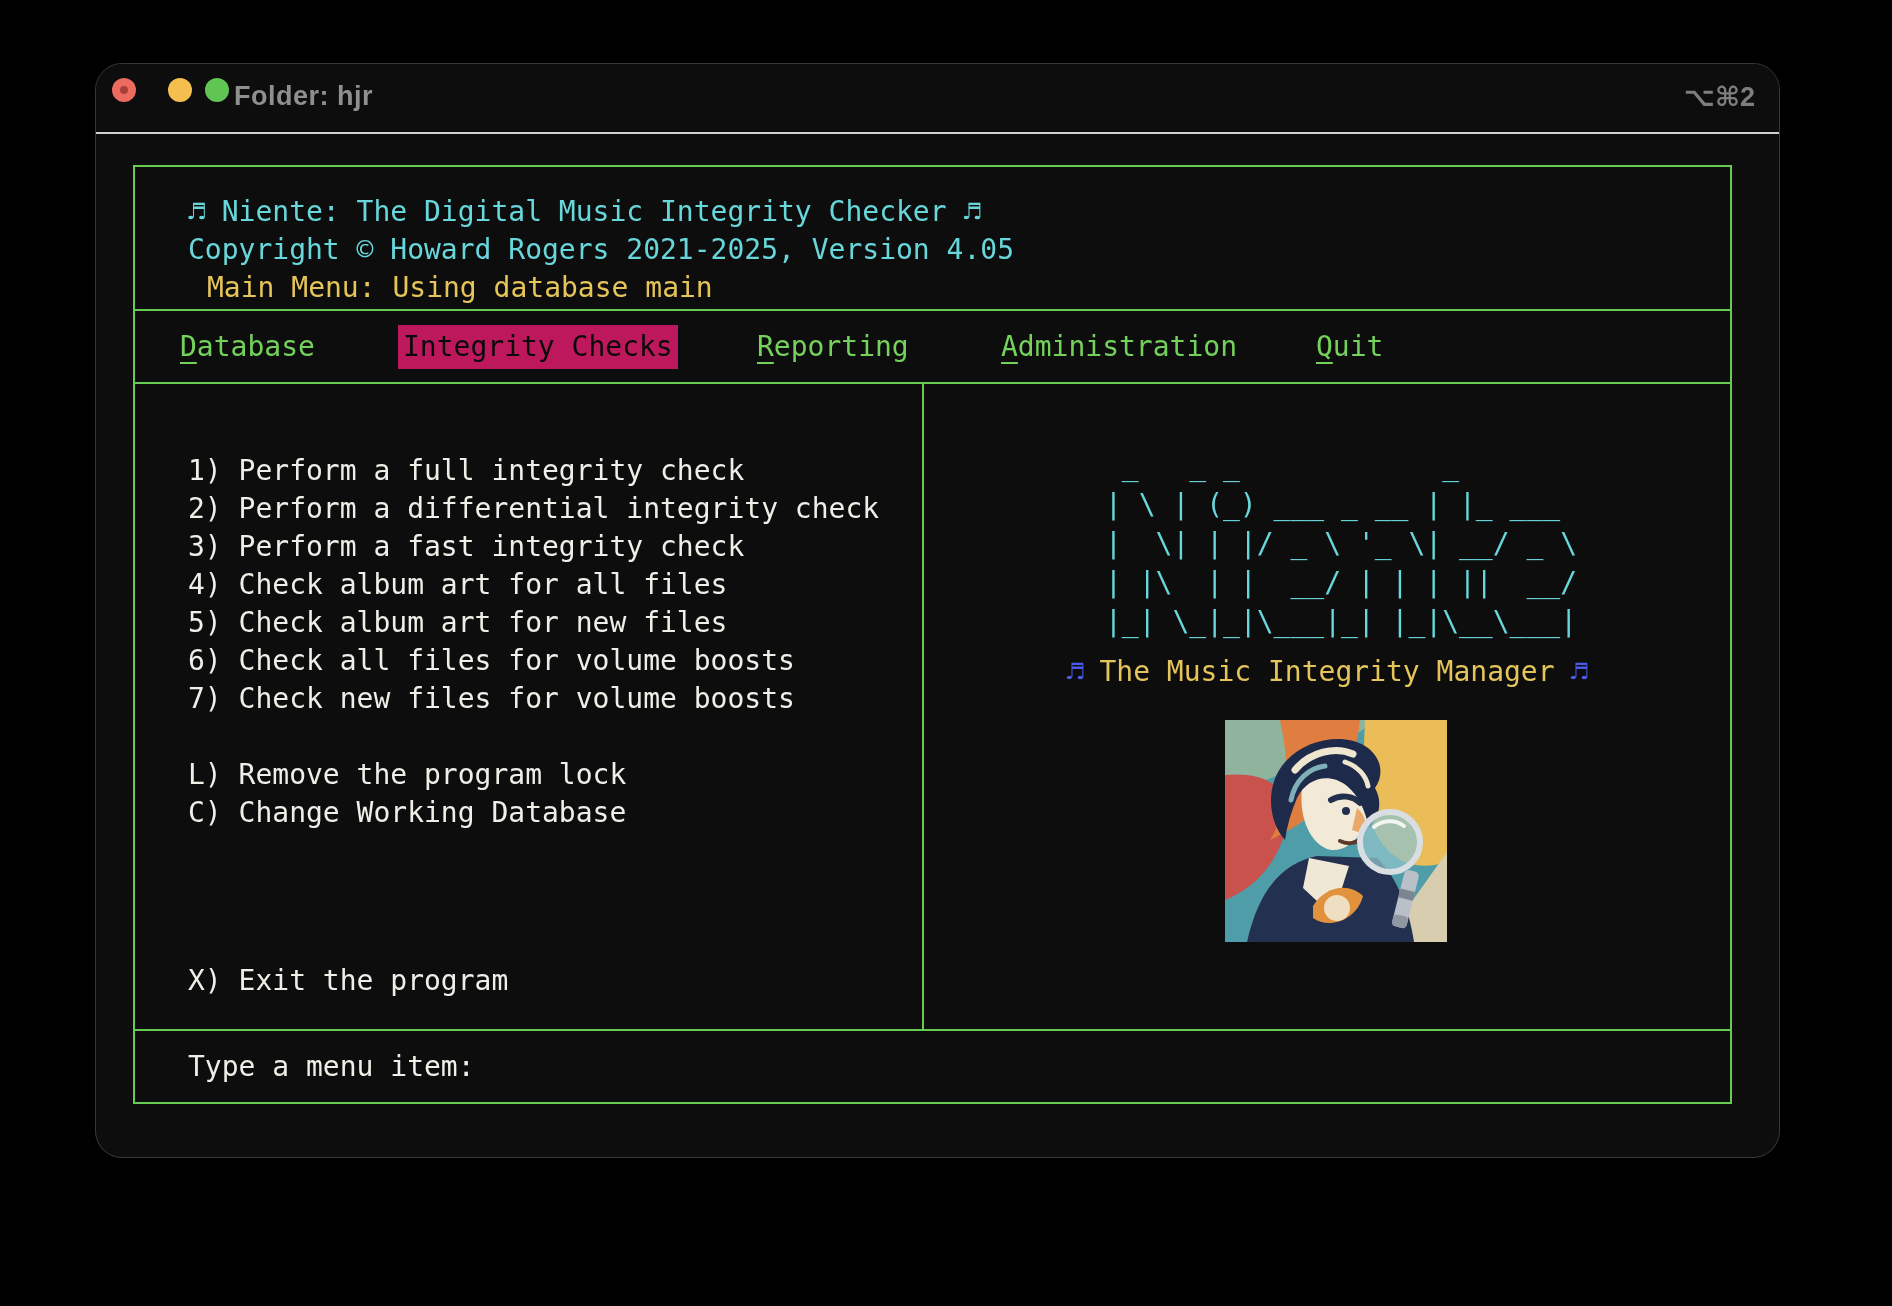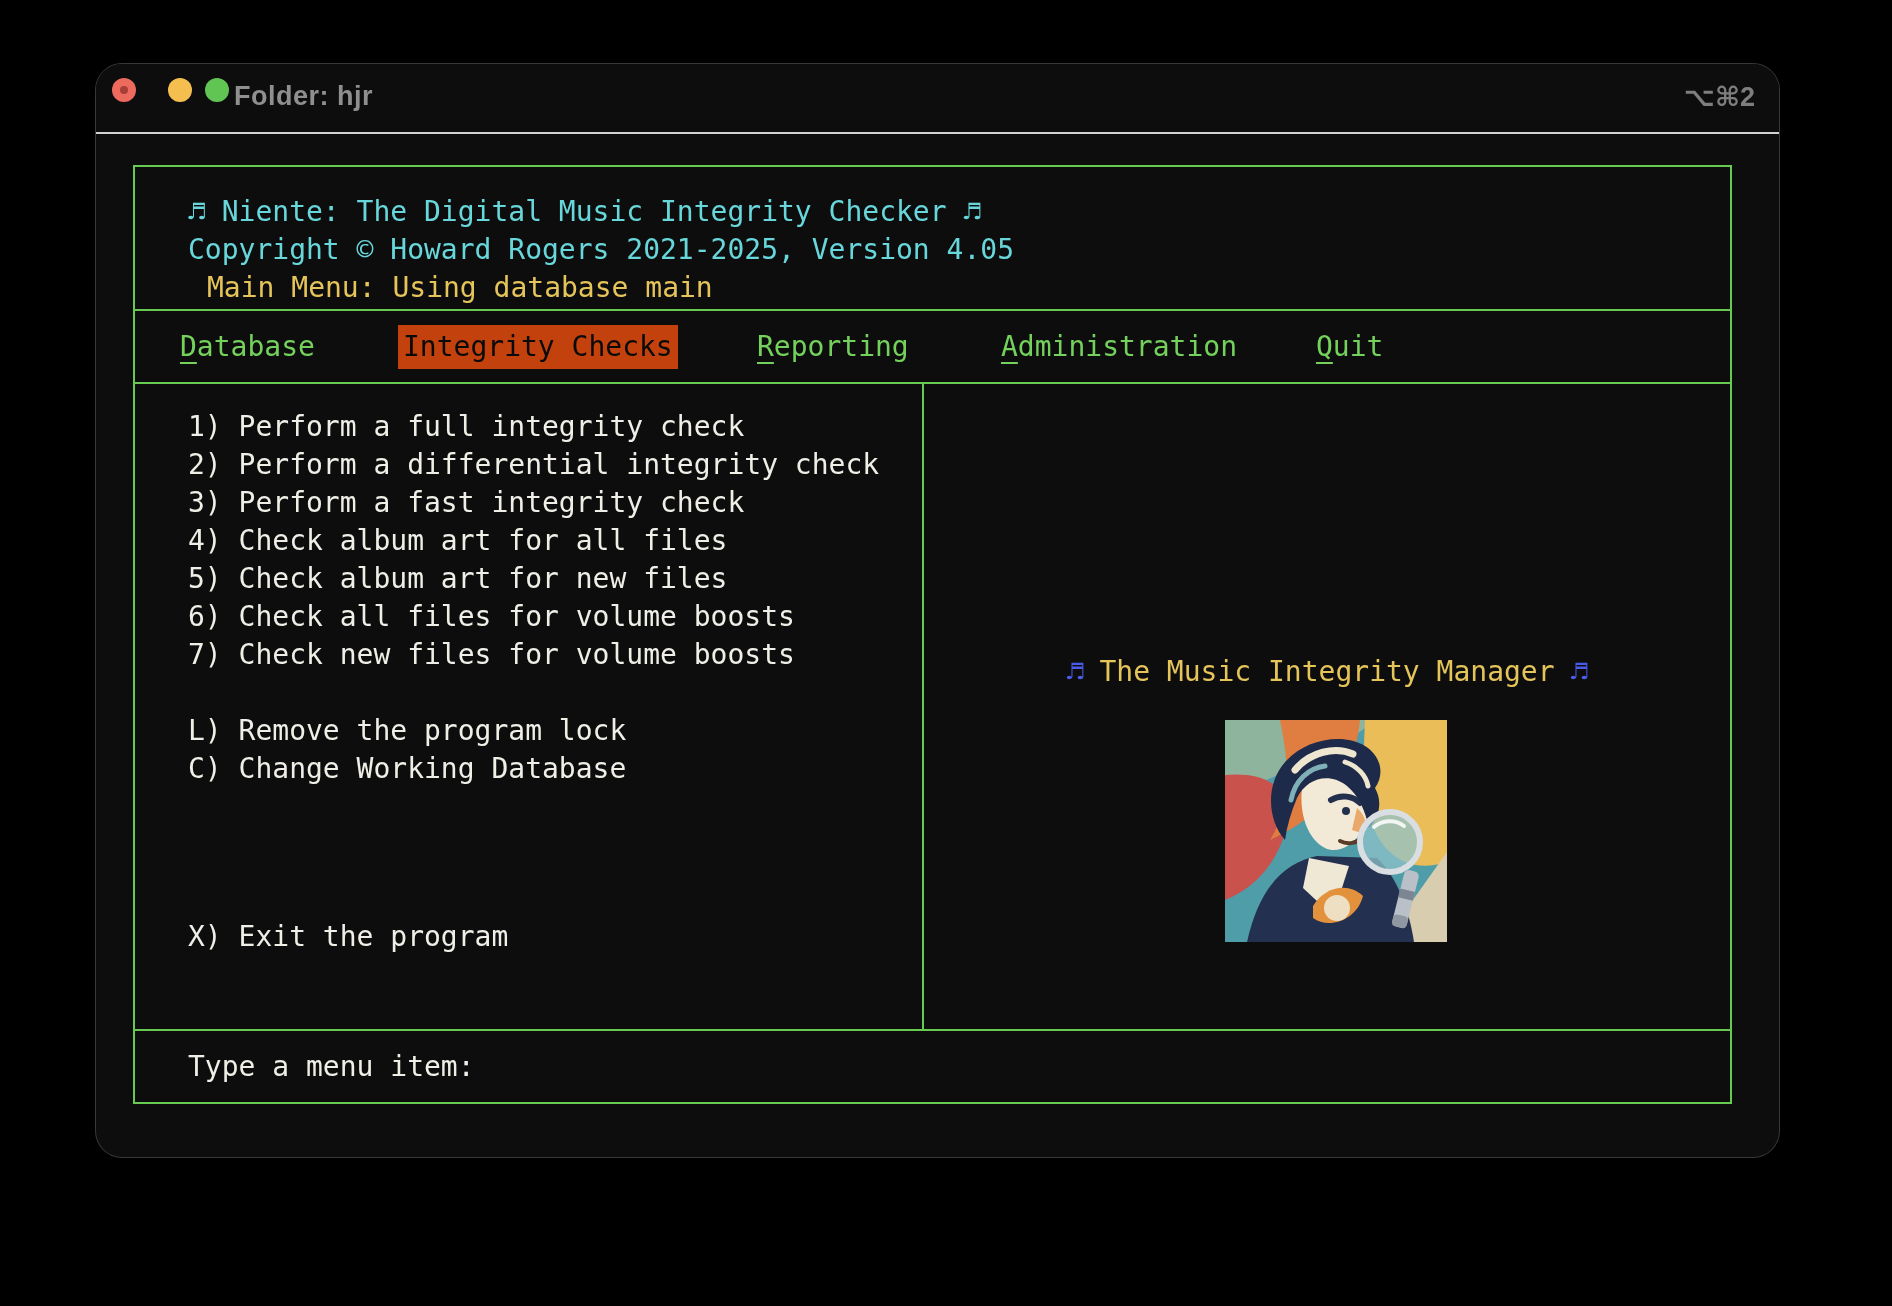--- a/index.html
+++ b/index.html
@@ -47,7 +47,7 @@
   .mi{position:absolute;top:50%;transform:translateY(-50%);color:#74D25C;white-space:pre;cursor:default;}
   .mi .hot{text-decoration:underline;text-underline-offset:6px;}
   .mi-0{left:45px;} .mi-1{left:263px;} .mi-2{left:622px;} .mi-3{left:866px;} .mi-4{left:1181px;}
-  .mi.selected{background:#c2410c;color:#0a0a0a;padding:3px 5px;}
+  .mi.selected{background:#be185d;color:#0a0a0a;padding:3px 5px;}
   .mi.selected .hot{text-decoration:none;}
   .sec-main{position:absolute;left:0;top:215px;width:100%;height:647px;box-sizing:border-box;border-top:2px solid #66CB50;}
   .panel-left{

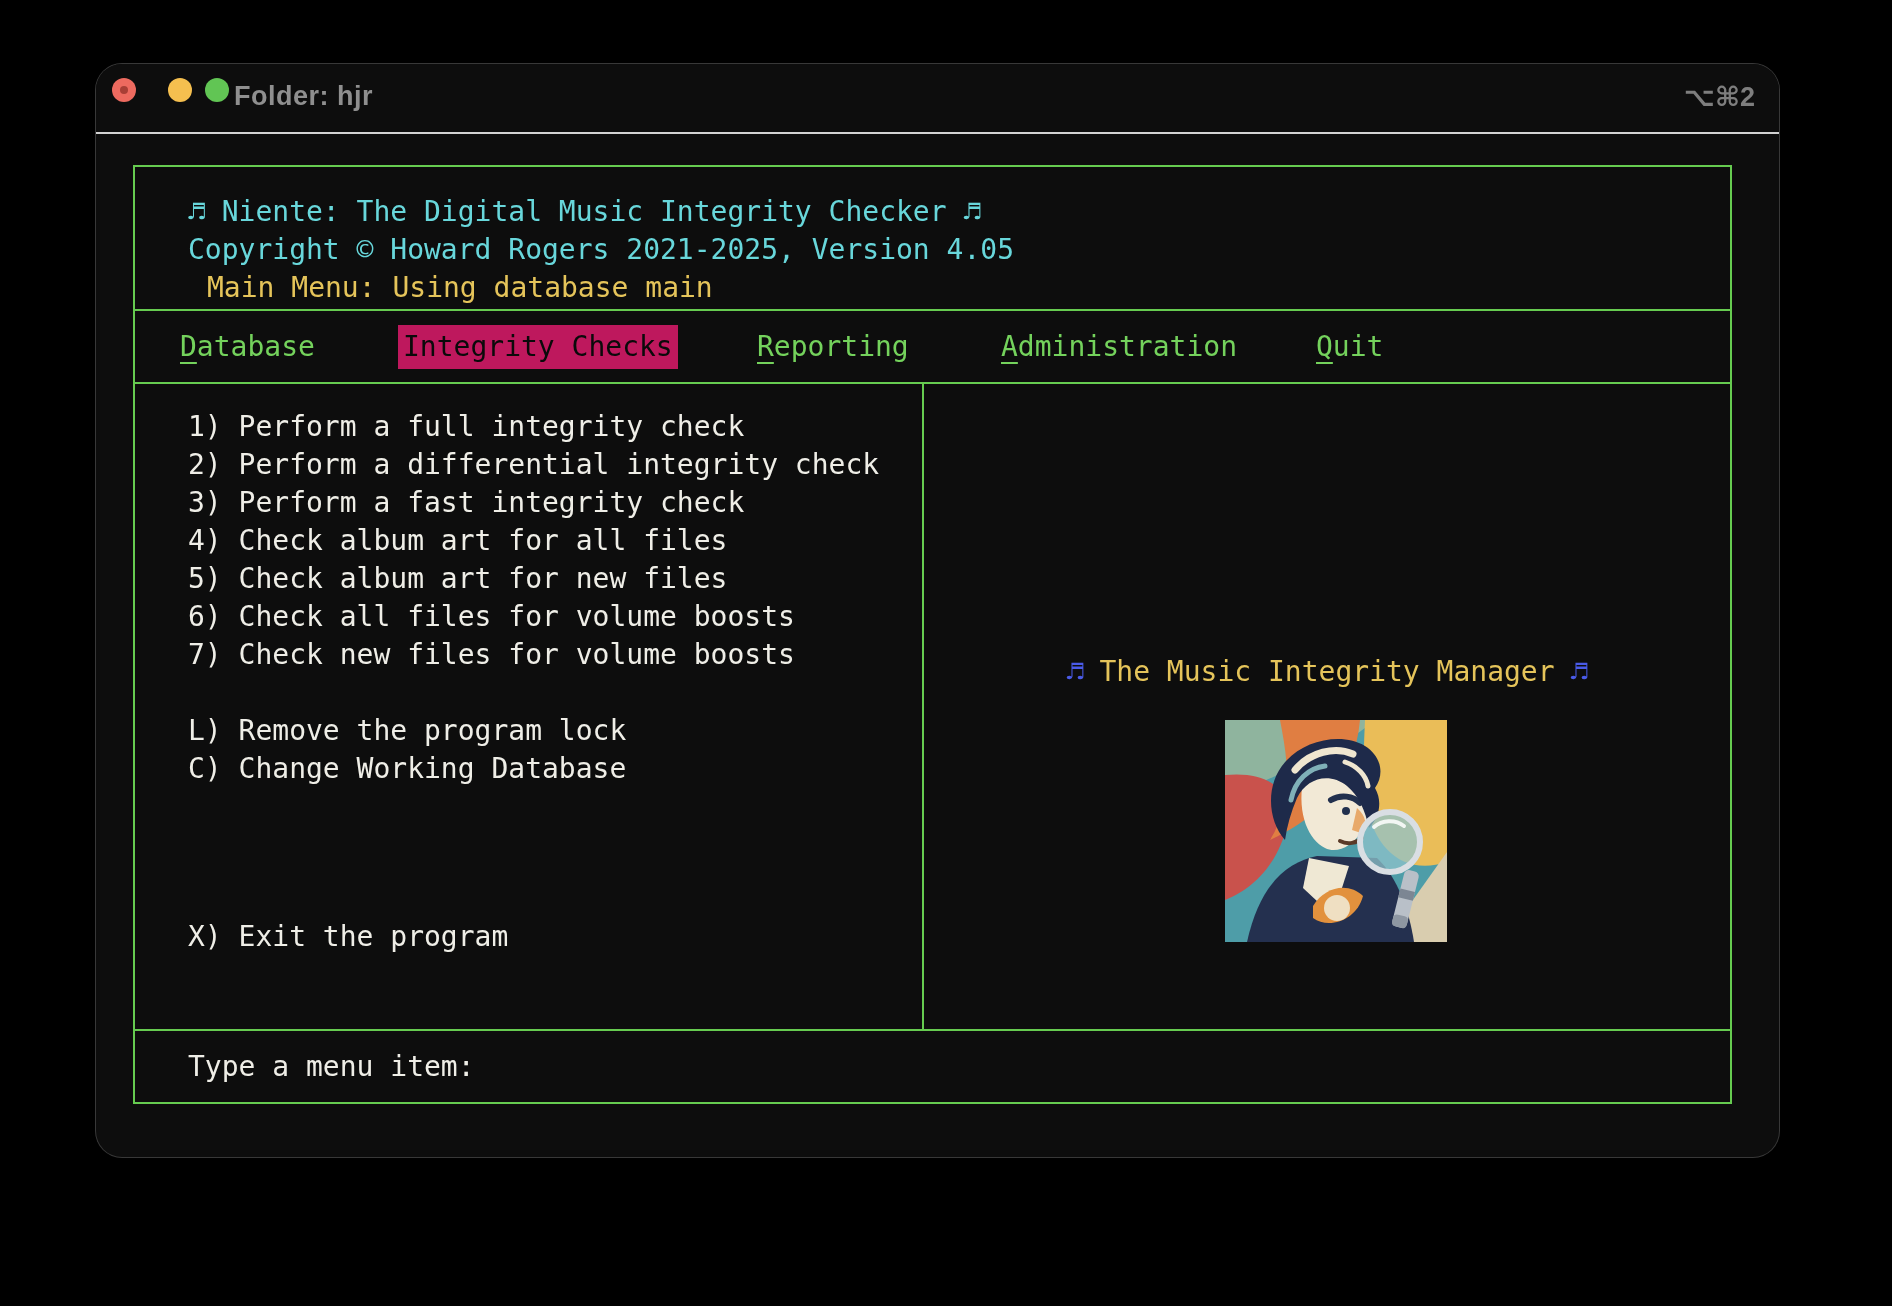--- a/index.html
+++ b/index.html
@@ -52,7 +52,7 @@
   .sec-main{position:absolute;left:0;top:215px;width:100%;height:647px;box-sizing:border-box;border-top:2px solid #66CB50;}
   .panel-left{
     position:absolute;left:0;top:0;width:789px;height:100%;box-sizing:border-box;
-    border-right:2px solid #66CB50;padding:24px 0 0 53px;
+    border-right:2px solid #66CB50;padding:68px 0 0 53px;
   }
   .menu-line{height:38px;white-space:pre;}
   .gap-before{margin-top:38px;}

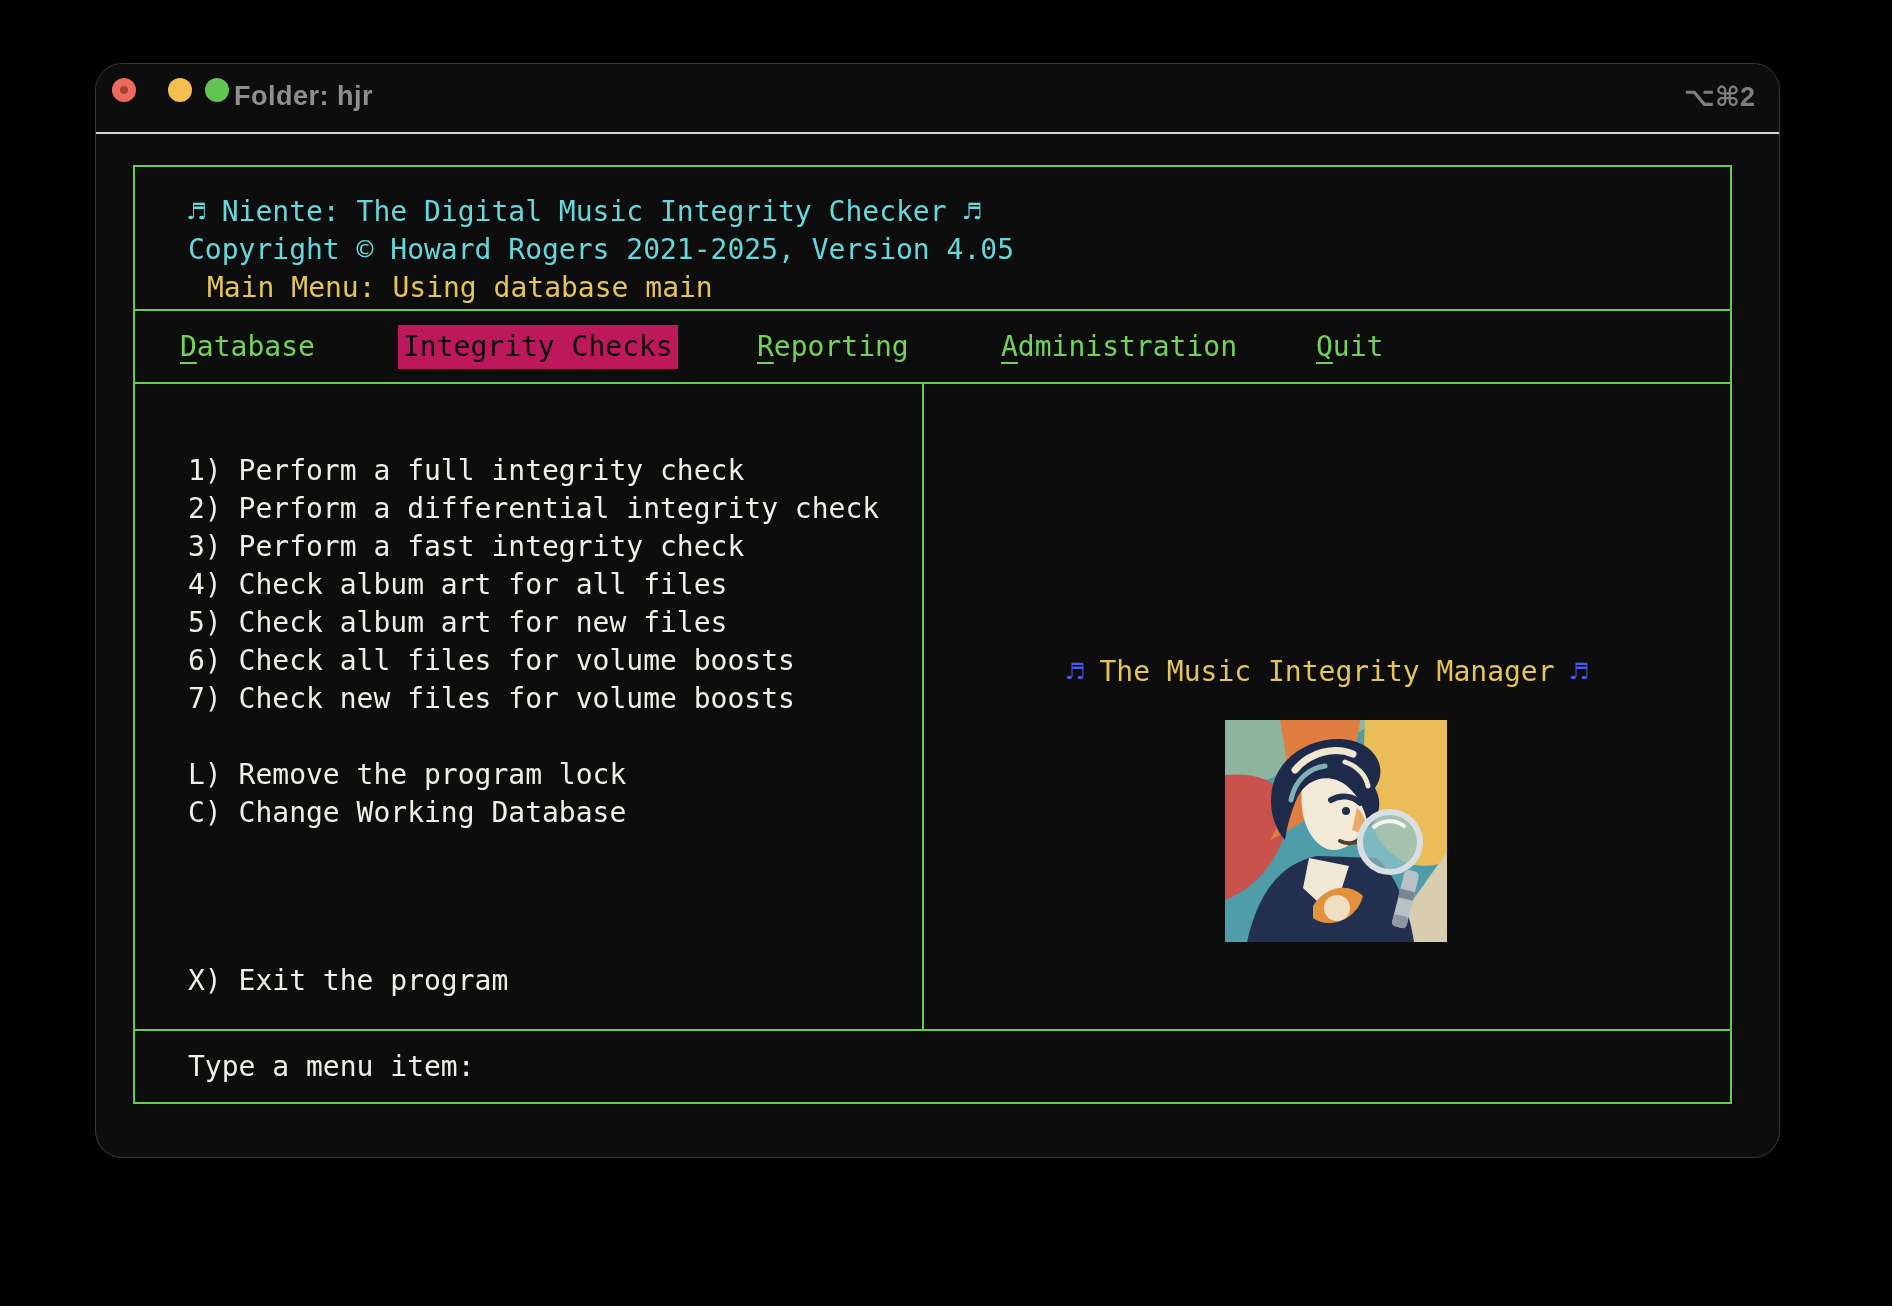--- a/index.html
+++ b/index.html
@@ -118,6 +118,11 @@
       </div>
 
       <div class="panel-right">
+        <pre class="ascii"> _   _ _            _       
+| \ | (_) ___ _ __ | |_ ___ 
+|  \| | |/ _ \ '_ \| __/ _ \
+| |\  | |  __/ | | | ||  __/
+|_| \_|_|\___|_| |_|\__\___|</pre>
 
         <div class="tagline"><span class="note">♬</span><span class="txt">The Music Integrity Manager</span><span class="note">♬</span></div>
 

